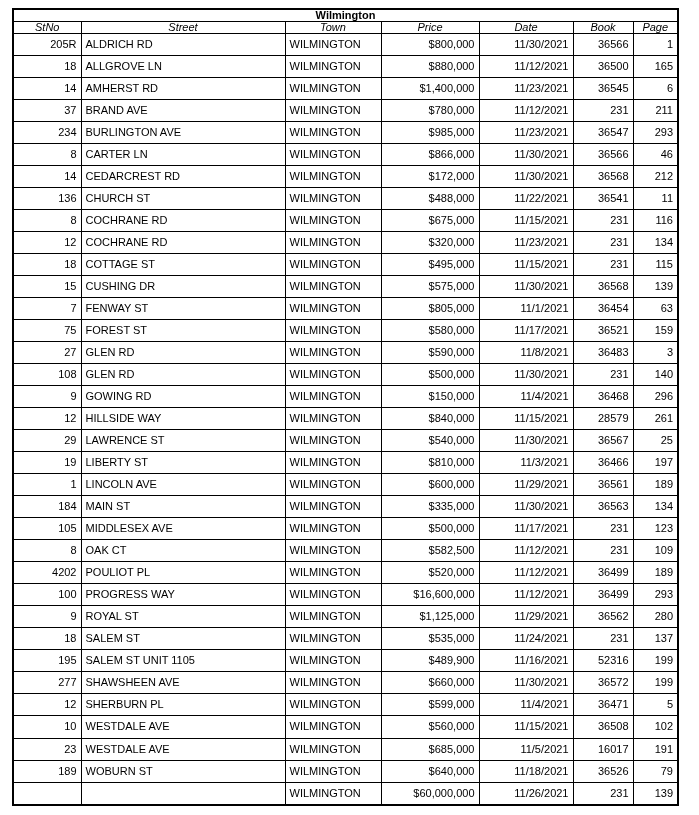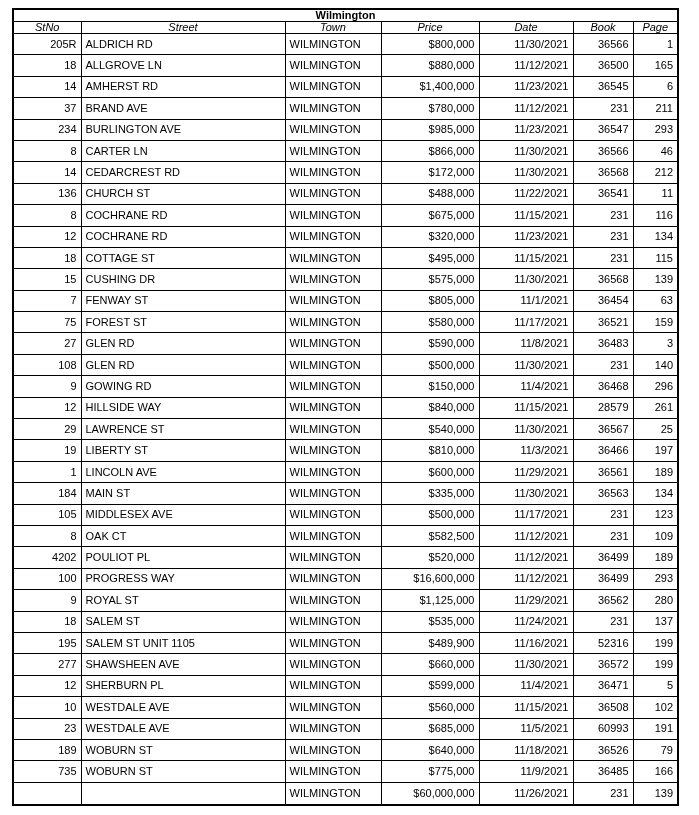--- a/index.html
+++ b/index.html
@@ -374,7 +374,7 @@
           <td class="al-left">WILMINGTON</td>
           <td class="al-right">$685,000</td>
           <td class="al-right">11/5/2021</td>
-          <td class="al-right">60993</td>
+          <td class="al-right">16017</td>
           <td class="al-right">191</td>
         </tr>
         <tr>

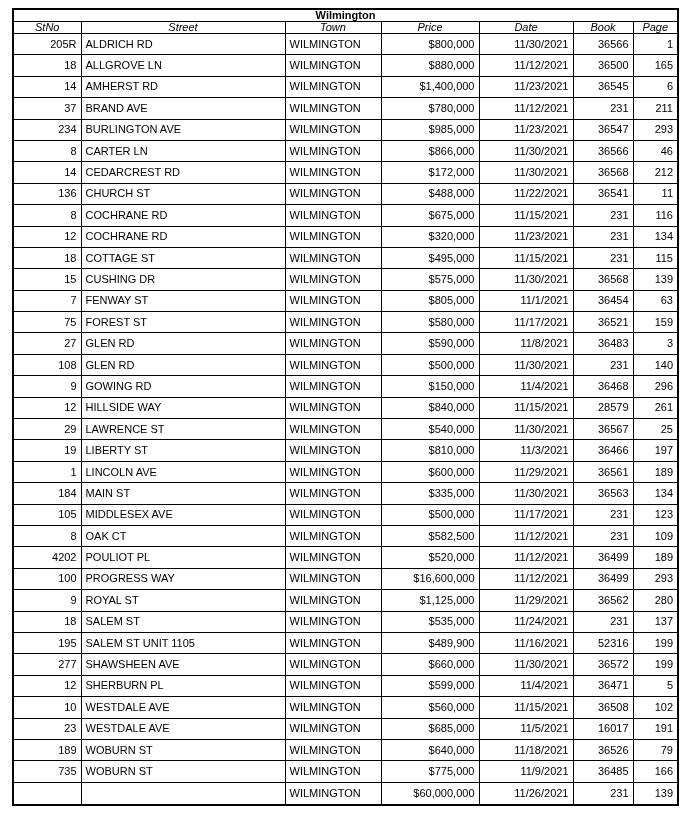--- a/index.html
+++ b/index.html
@@ -387,15 +387,6 @@
           <td class="al-right">79</td>
         </tr>
         <tr>
-          <td class="al-right">735</td>
-          <td class="al-left">WOBURN ST</td>
-          <td class="al-left">WILMINGTON</td>
-          <td class="al-right">$775,000</td>
-          <td class="al-right">11/9/2021</td>
-          <td class="al-right">36485</td>
-          <td class="al-right">166</td>
-        </tr>
-        <tr>
           <td class="al-right"></td>
           <td class="al-left"></td>
           <td class="al-left">WILMINGTON</td>

